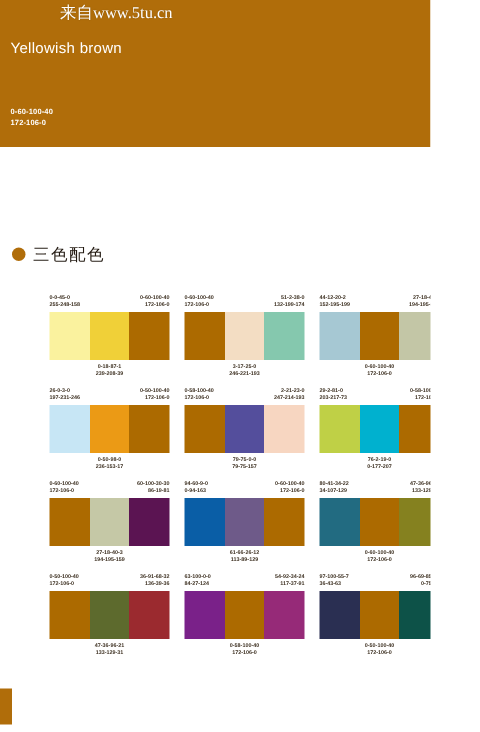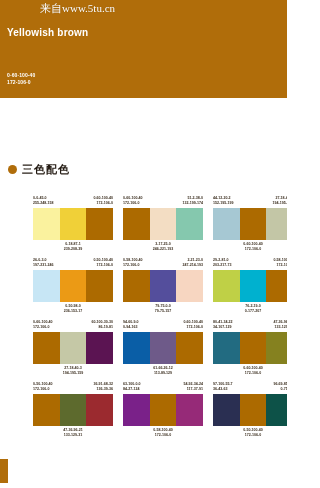--- a/index.html
+++ b/index.html
@@ -40,7 +40,7 @@
   }
   .header-title{
     position:absolute;left:7px;top:27px;
-    color:#ffffff;font-size:10px;font-weight:bold;
+    color:#ffffff;font-size:10px;font-weight:normal;
     letter-spacing:.2px;
   }
   .header-codes{

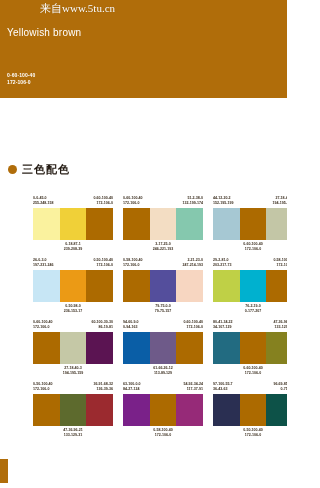--- a/index.html
+++ b/index.html
@@ -58,7 +58,7 @@
     background:#b06d0a;display:inline-block;
   }
   .section-title{
-    font-size:11px;font-weight:bold;color:#231a12;letter-spacing:1px;
+    font-size:11px;font-weight:normal;color:#231a12;letter-spacing:1px;
   }
   
   .grid{

